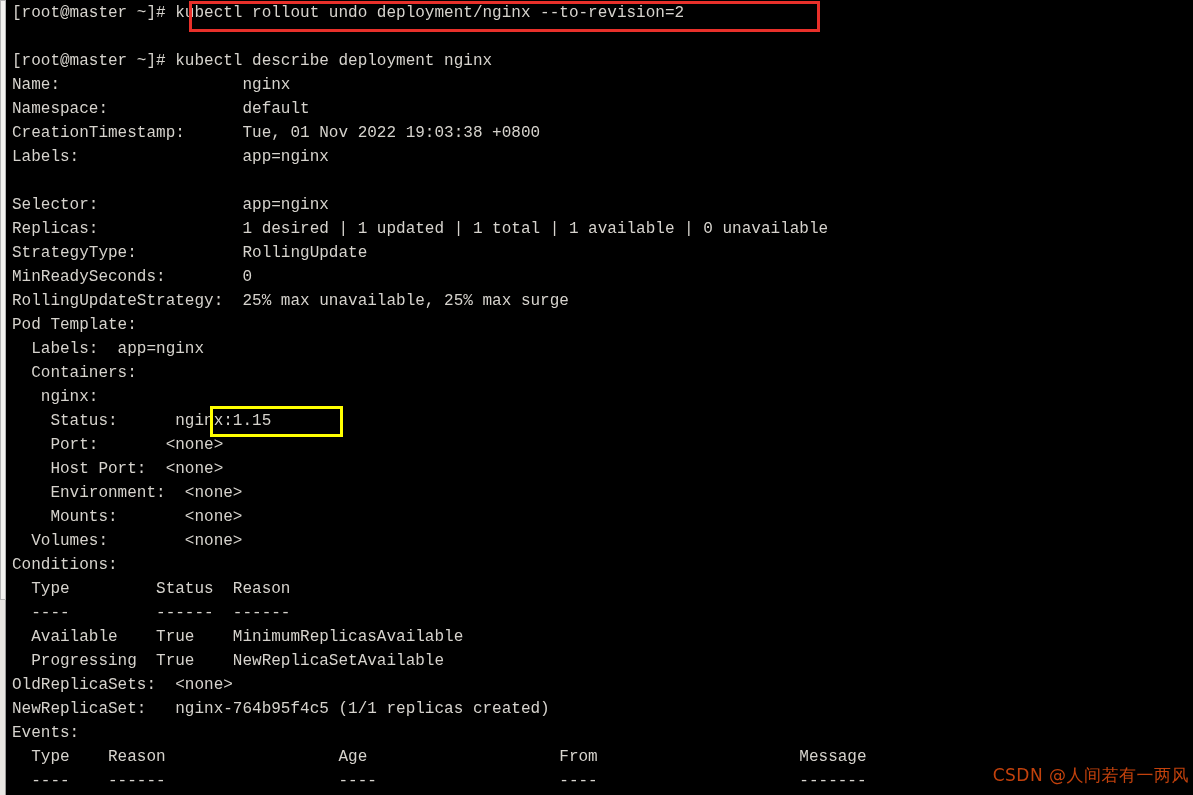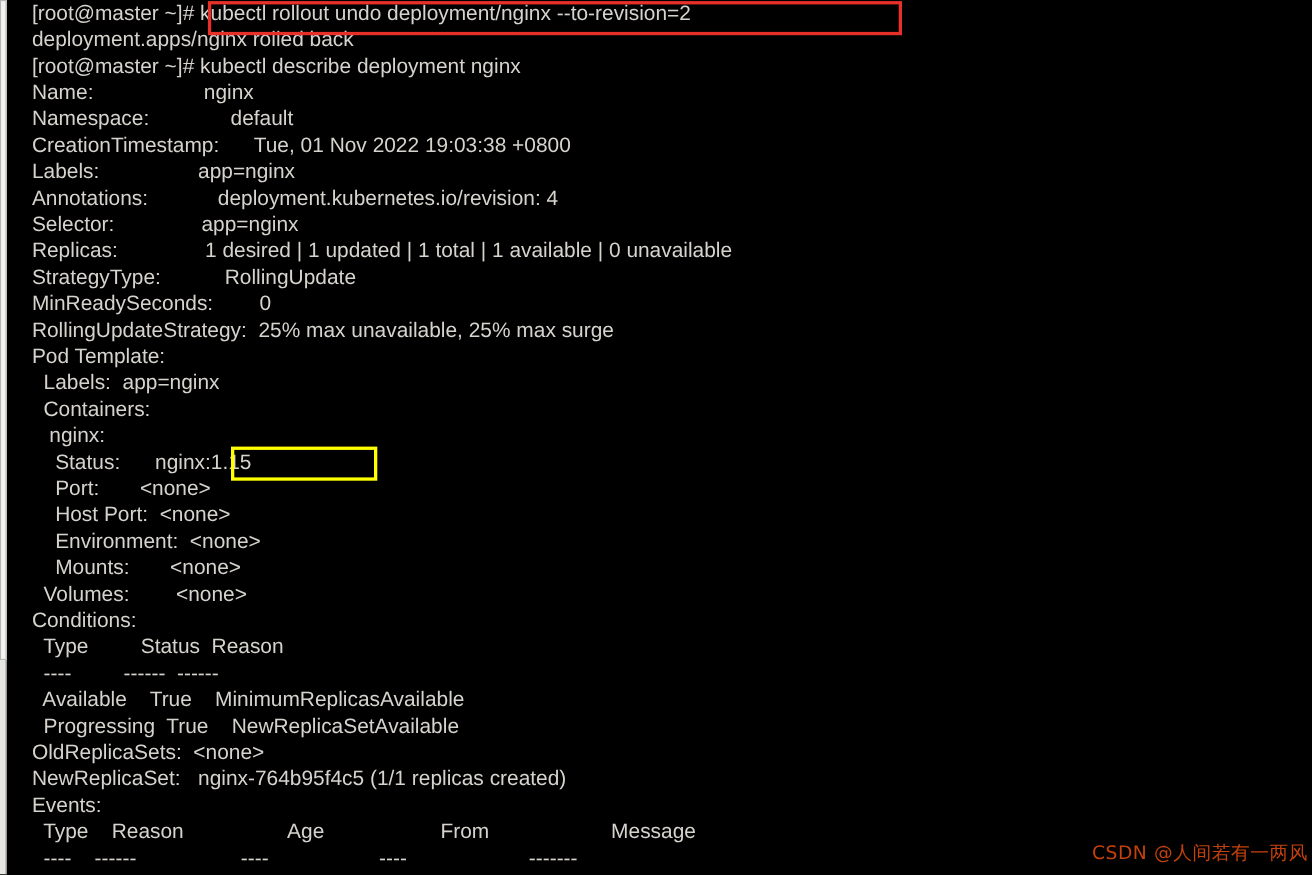--- a/index.html
+++ b/index.html
@@ -51,10 +51,10 @@
   }
   .line {
     position: absolute;
-    left: 22px;
+    left: 5px;
     white-space: pre;
-    font-family: Liberation Sans, sans-serif;
-    font-size: 19px;
+    font-family: Liberation Mono, monospace;
+    font-size: 16px;
     line-height: 24px;
     height: 24px;
     color: #d6d3cd;

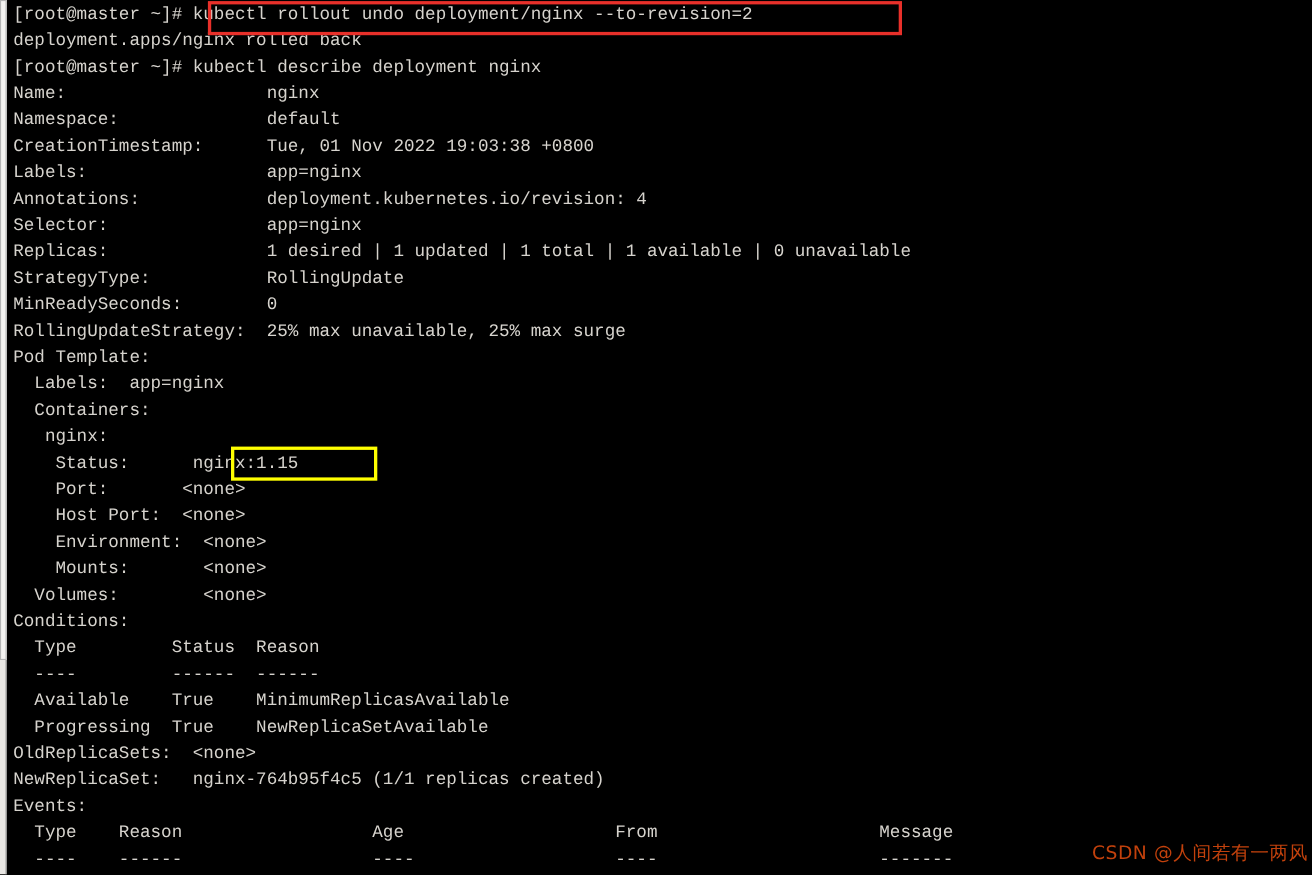--- a/index.html
+++ b/index.html
@@ -104,7 +104,6 @@
   <div id="screen">
 
     <div class="line" style="top:1px">[root@master ~]# kubectl rollout undo deployment/nginx --to-revision=2</div>
-    <div class="line" style="top:25px">deployment.apps/nginx rolled back</div>
     <div class="line" style="top:73px">Name:                   nginx</div>
     <div class="line" style="top:49px">[root@master ~]# kubectl describe deployment nginx</div>
     <div class="line" style="top:97px">Namespace:              default</div>

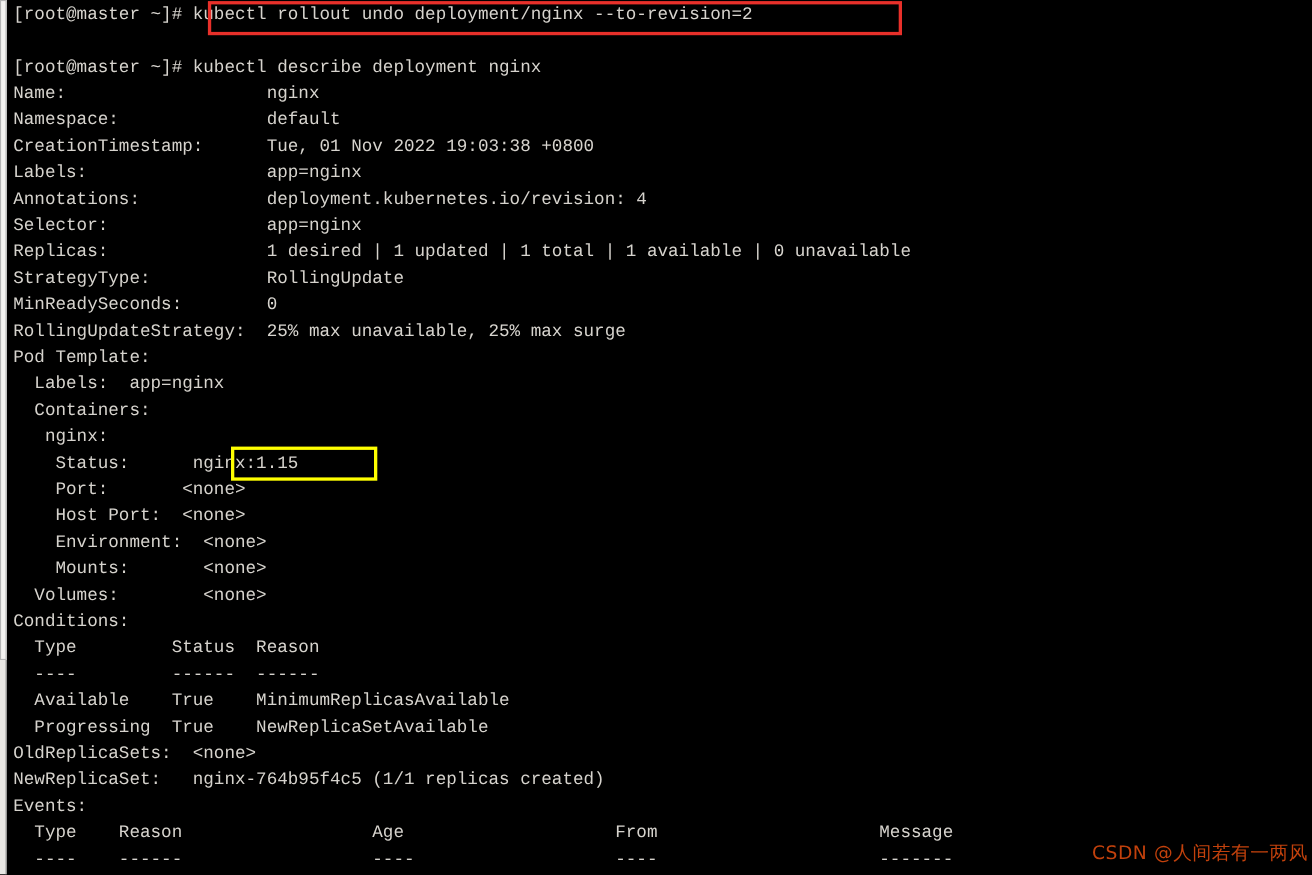--- a/index.html
+++ b/index.html
@@ -109,7 +109,6 @@
     <div class="line" style="top:97px">Namespace:              default</div>
     <div class="line" style="top:121px">CreationTimestamp:      Tue, 01 Nov 2022 19:03:38 +0800</div>
     <div class="line" style="top:145px">Labels:                 app=nginx</div>
-    <div class="line" style="top:169px">Annotations:            deployment.kubernetes.io/revision: 4</div>
     <div class="line" style="top:193px">Selector:               app=nginx</div>
     <div class="line" style="top:217px">Replicas:               1 desired | 1 updated | 1 total | 1 available | 0 unavailable</div>
     <div class="line" style="top:241px">StrategyType:           RollingUpdate</div>

